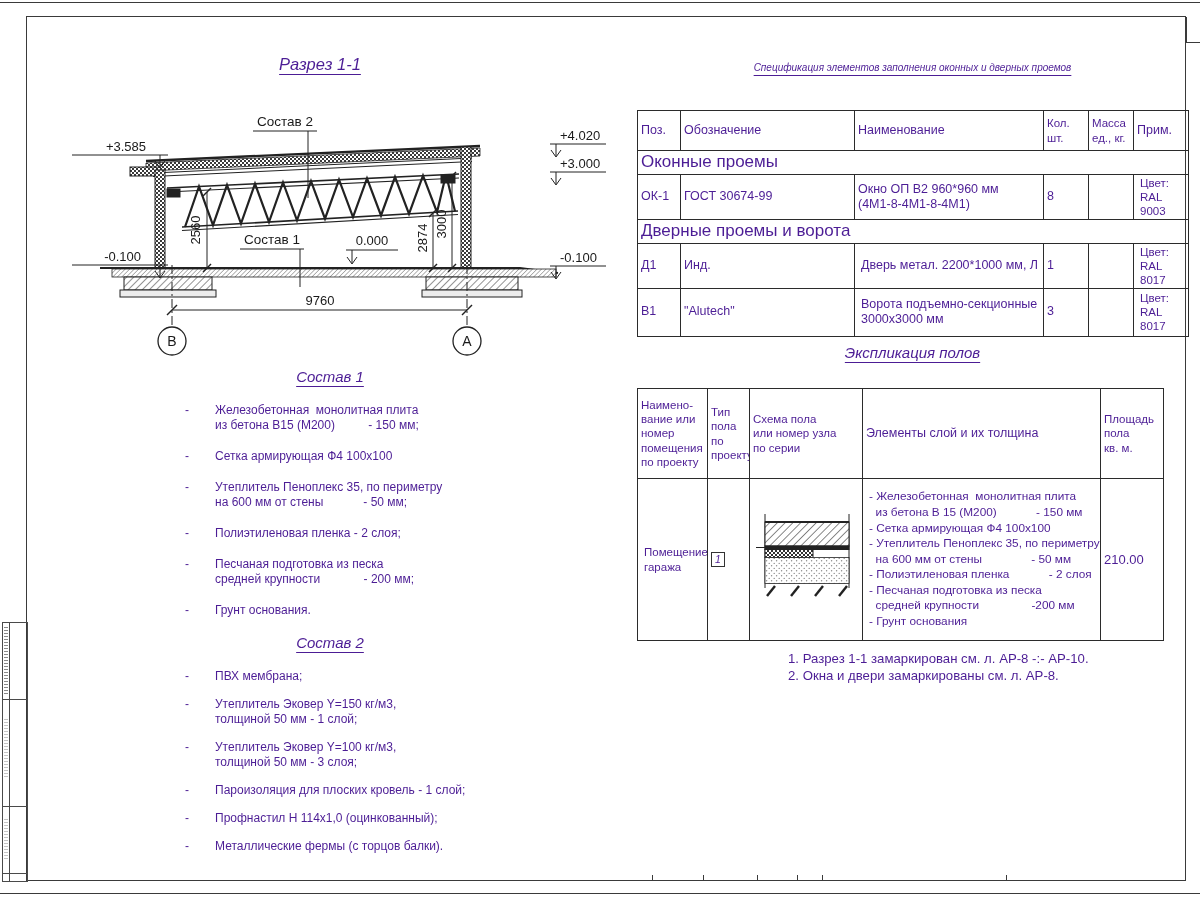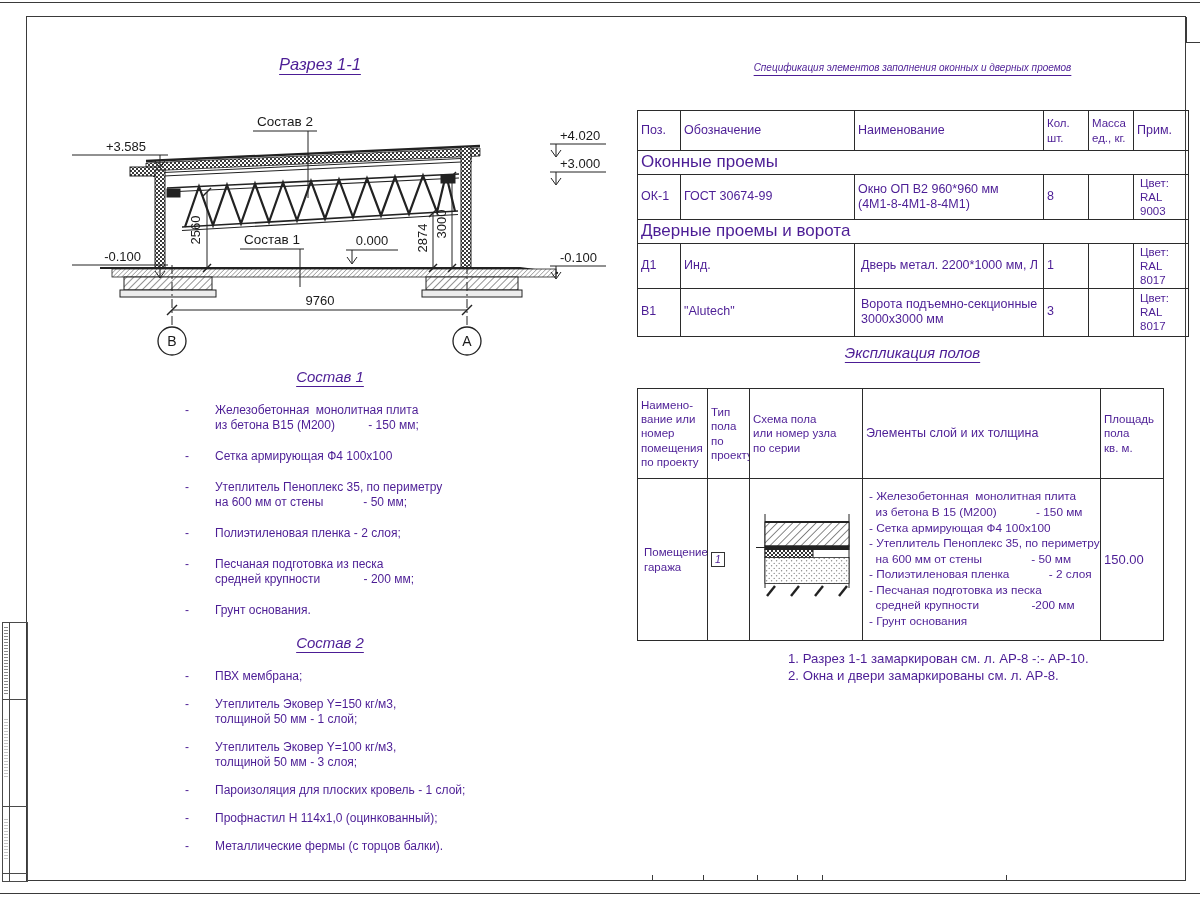--- a/index.html
+++ b/index.html
@@ -337,7 +337,7 @@
 - Песчаная подготовка из песка
   средней крупности                -200 мм
 - Грунт основания</td>
-        <td style="font-size:13px;">150.00</td>
+        <td style="font-size:13px;">210.00</td>
       </tr>
     </tbody>
       </table>

